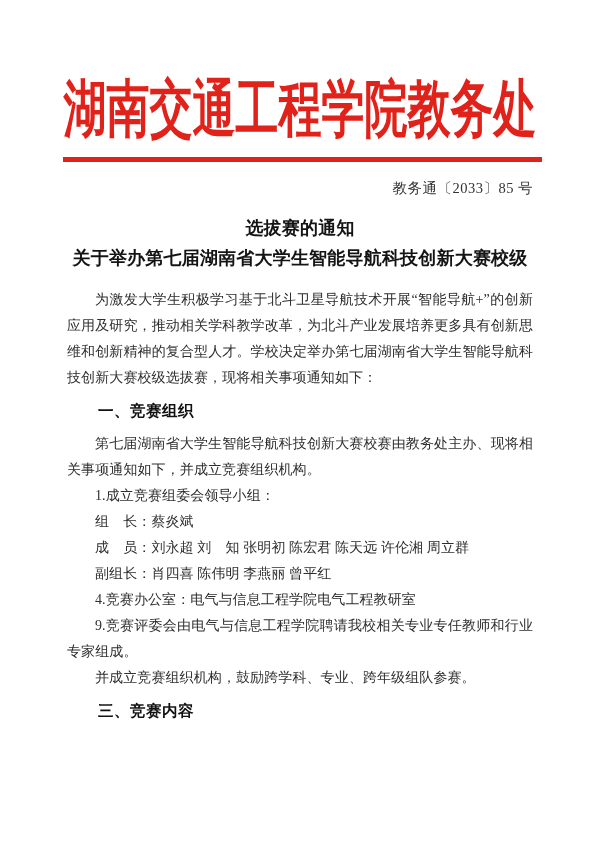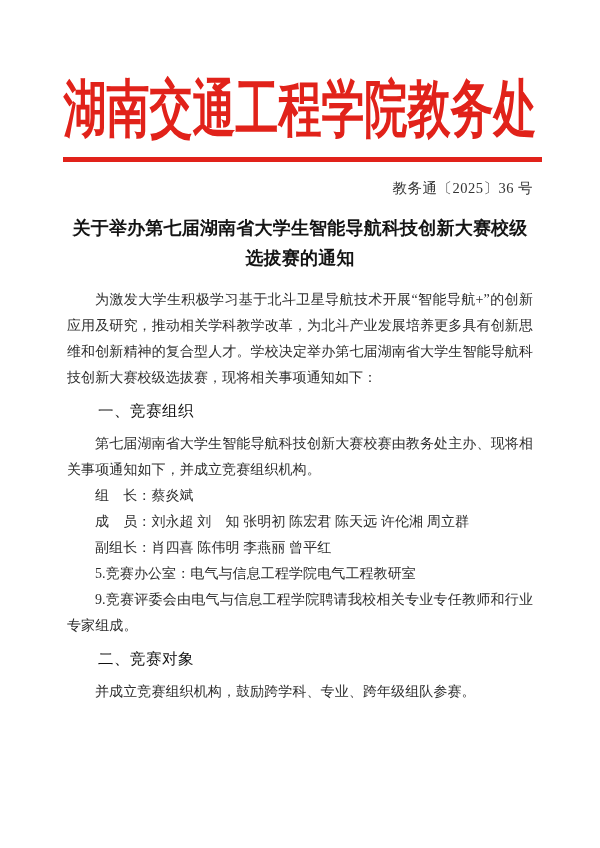--- a/index.html
+++ b/index.html
@@ -99,7 +99,7 @@
 
   <div class="header-rule"></div>
 
-  <div class="doc-number">教务通〔2025〕36 号</div>
+  <div class="doc-number">教务通〔2033〕85 号</div>
 
   <div class="title">
     <div>关于举办第七届湖南省大学生智能导航科技创新大赛校级</div>

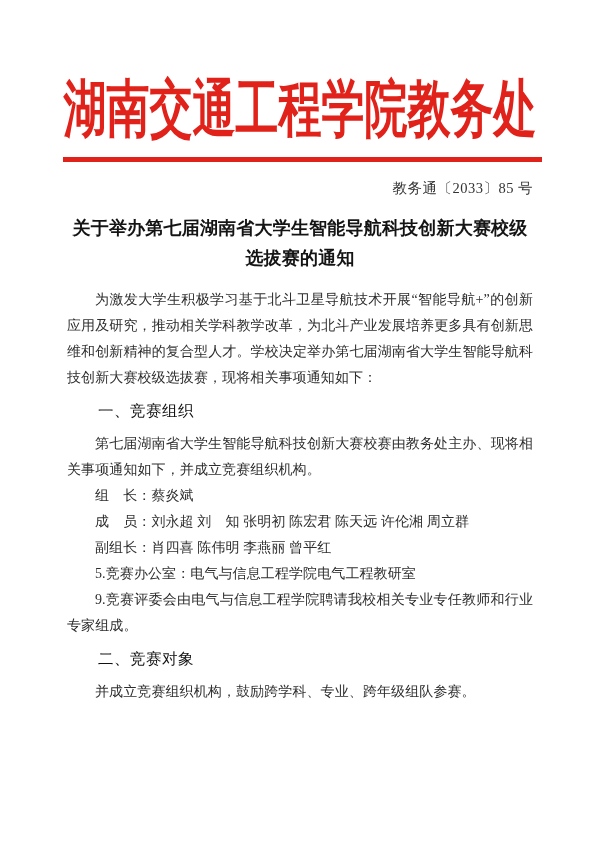--- a/index.html
+++ b/index.html
@@ -102,8 +102,8 @@
   <div class="doc-number">教务通〔2033〕85 号</div>
 
   <div class="title">
+    <div>选拔赛的通知</div>
     <div>关于举办第七届湖南省大学生智能导航科技创新大赛校级</div>
-    <div>选拔赛的通知</div>
   </div>
 
   <div class="body">

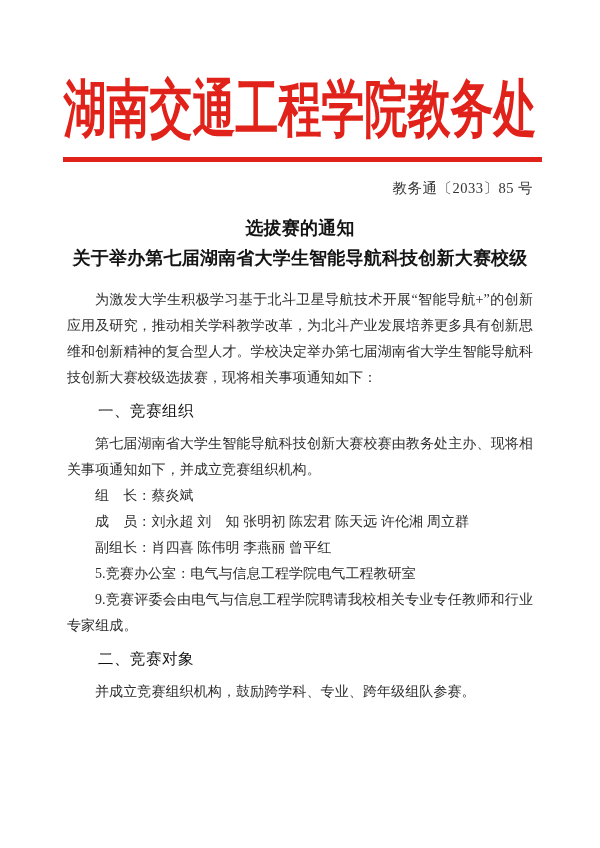--- a/index.html
+++ b/index.html
@@ -74,7 +74,7 @@
   .section {
     font-family: "Liberation Sans", "DejaVu Sans", sans-serif;
     font-size: 15.5px;
-    font-weight: 400;
+    font-weight: 700;
     line-height: 26px;
     margin: 7px 0;
     padding-left: 2em;

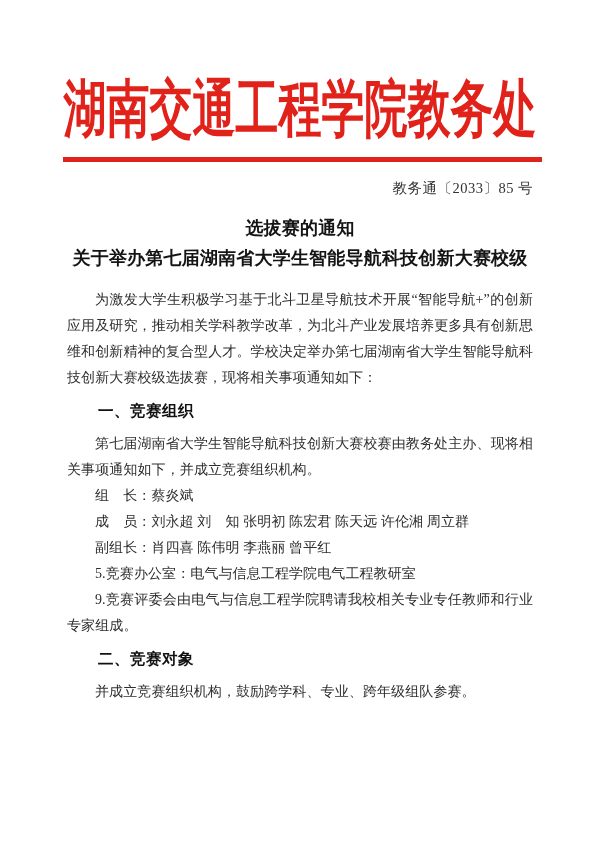--- a/index.html
+++ b/index.html
@@ -114,6 +114,7 @@
 
     <p class="para indent">第七届湖南省大学生智能导航科技创新大赛校赛由教务处主办、现将相关事项通知如下，并成立竞赛组织机构。</p>
 
+    <p class="para indent">1.成立竞赛组委会领导小组：</p>
 
     <p class="para roster">组　长：蔡炎斌</p>
 

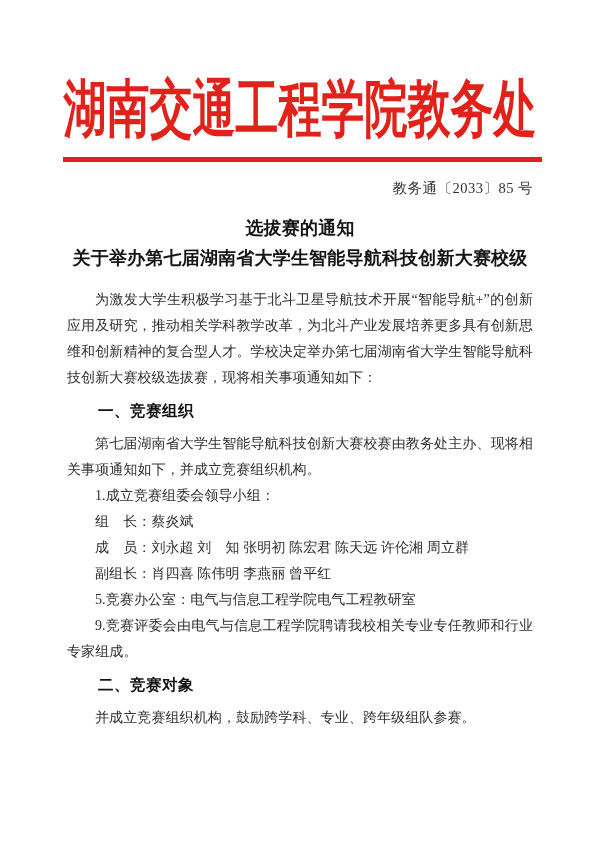--- a/index.html
+++ b/index.html
@@ -122,7 +122,7 @@
 
     <p class="para roster">副组长：肖四喜 陈伟明 李燕丽 曾平红</p>
 
-    <p class="para indent">5.竞赛办公室：电气与信息工程学院电气工程教研室</p>
+    <p class="para indent">4.竞赛办公室：电气与信息工程学院电气工程教研室</p>
 
     <p class="para indent">9.竞赛评委会由电气与信息工程学院聘请我校相关专业专任教师和行业专家组成。</p>
 

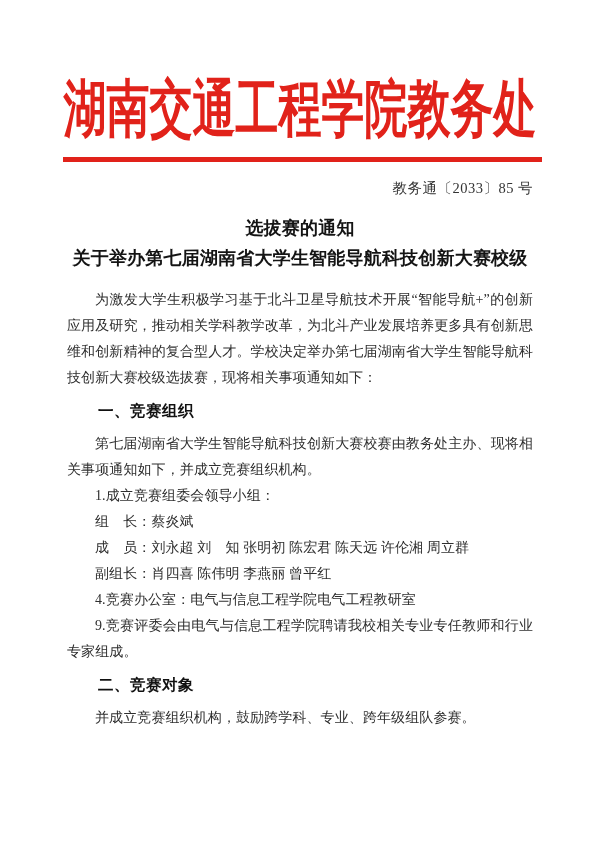--- a/index.html
+++ b/index.html
@@ -126,7 +126,6 @@
 
     <p class="para indent">9.竞赛评委会由电气与信息工程学院聘请我校相关专业专任教师和行业专家组成。</p>
 
-    <h2 class="section">二、竞赛对象</h2>
 
     <p class="para indent">并成立竞赛组织机构，鼓励跨学科、专业、跨年级组队参赛。</p>
 

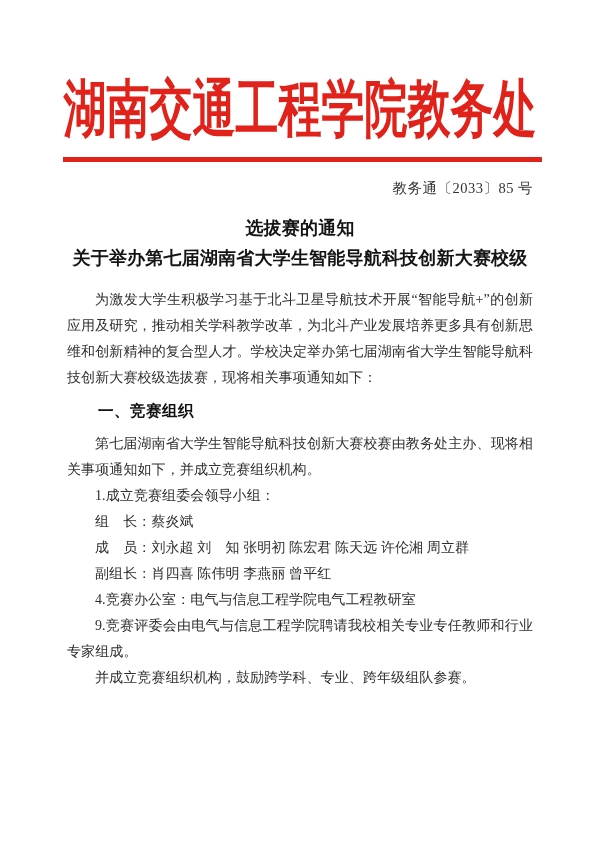--- a/index.html
+++ b/index.html
@@ -129,6 +129,7 @@
 
     <p class="para indent">并成立竞赛组织机构，鼓励跨学科、专业、跨年级组队参赛。</p>
 
+    <h2 class="section">三、竞赛内容</h2>
 
   </div>
 

